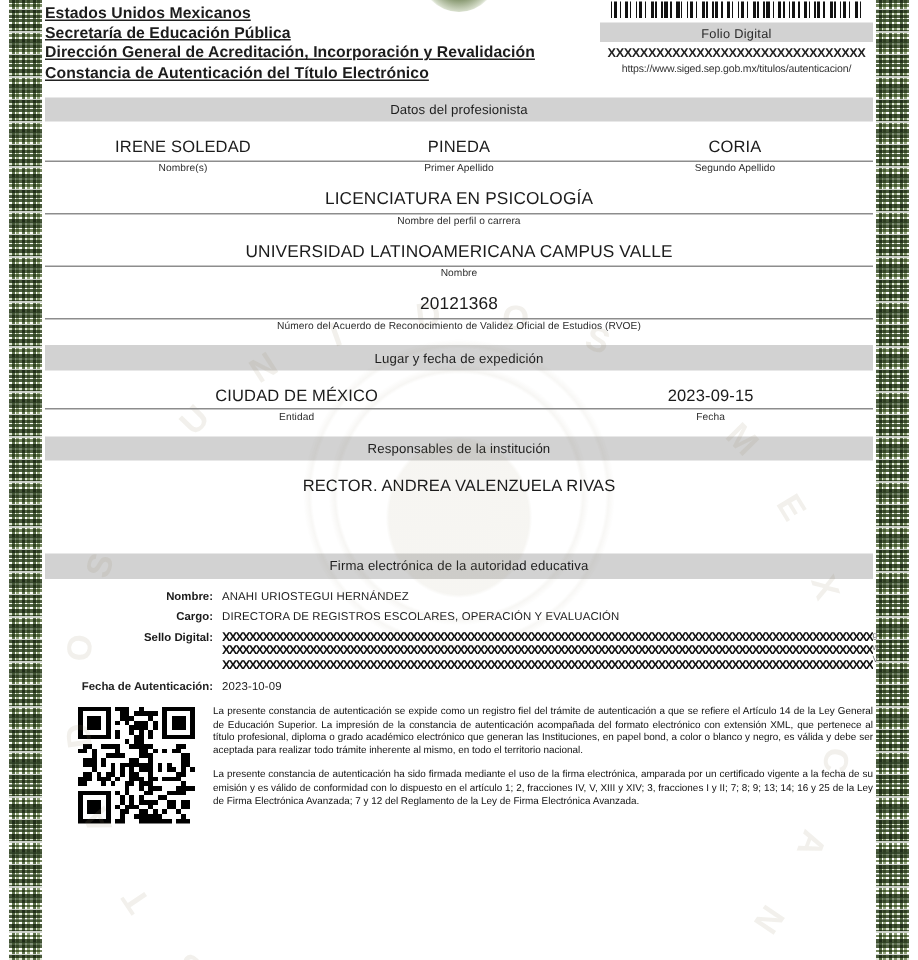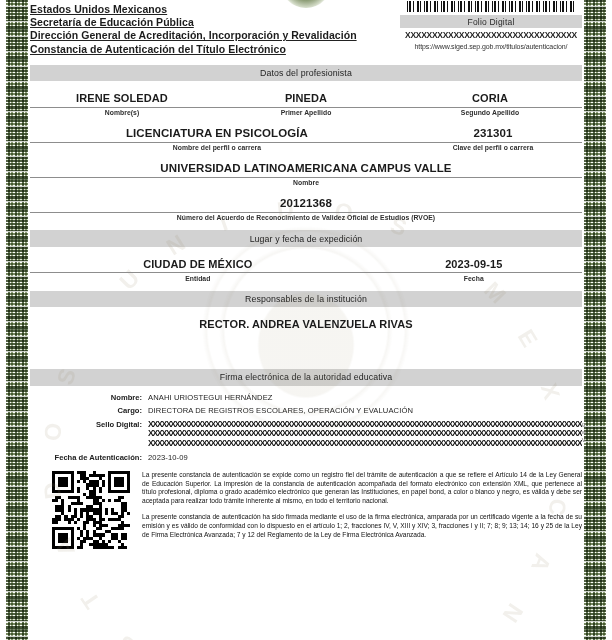--- a/index.html
+++ b/index.html
@@ -106,7 +106,7 @@
 
   
   .row { display:flex; position:relative; }
-  .fld { position:relative; padding-top:11px;font-weight:bold; }
+  .fld { position:relative; padding-top:11px; }
   .fld .val {
     text-align:center; font-size:11px; color:#1b1b1b;
     padding-bottom:2.5px; white-space:nowrap; letter-spacing:.1px;

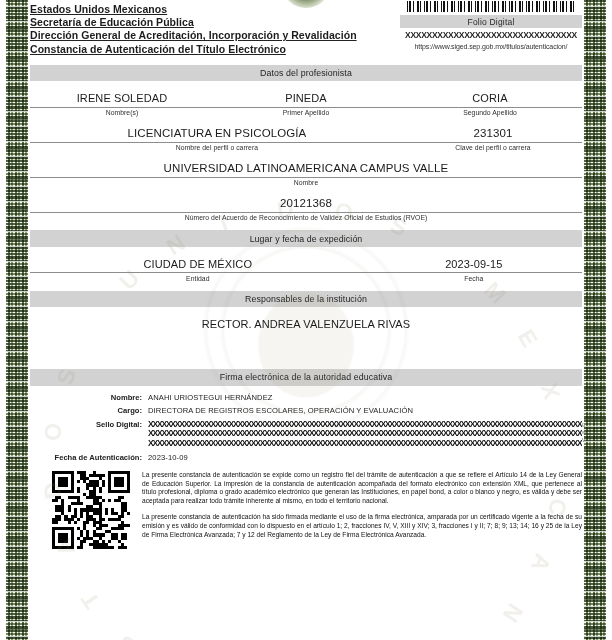--- a/index.html
+++ b/index.html
@@ -224,11 +224,6 @@
       <div class="rule"></div>
       <div class="cap">Nombre del perfil o carrera</div>
     </div>
-    <div class="fld big" style="flex:1">
-      <div class="val">231301</div>
-      <div class="rule"></div>
-      <div class="cap">Clave del perfil o carrera</div>
-    </div>
   </div>
 
   <div class="row">

